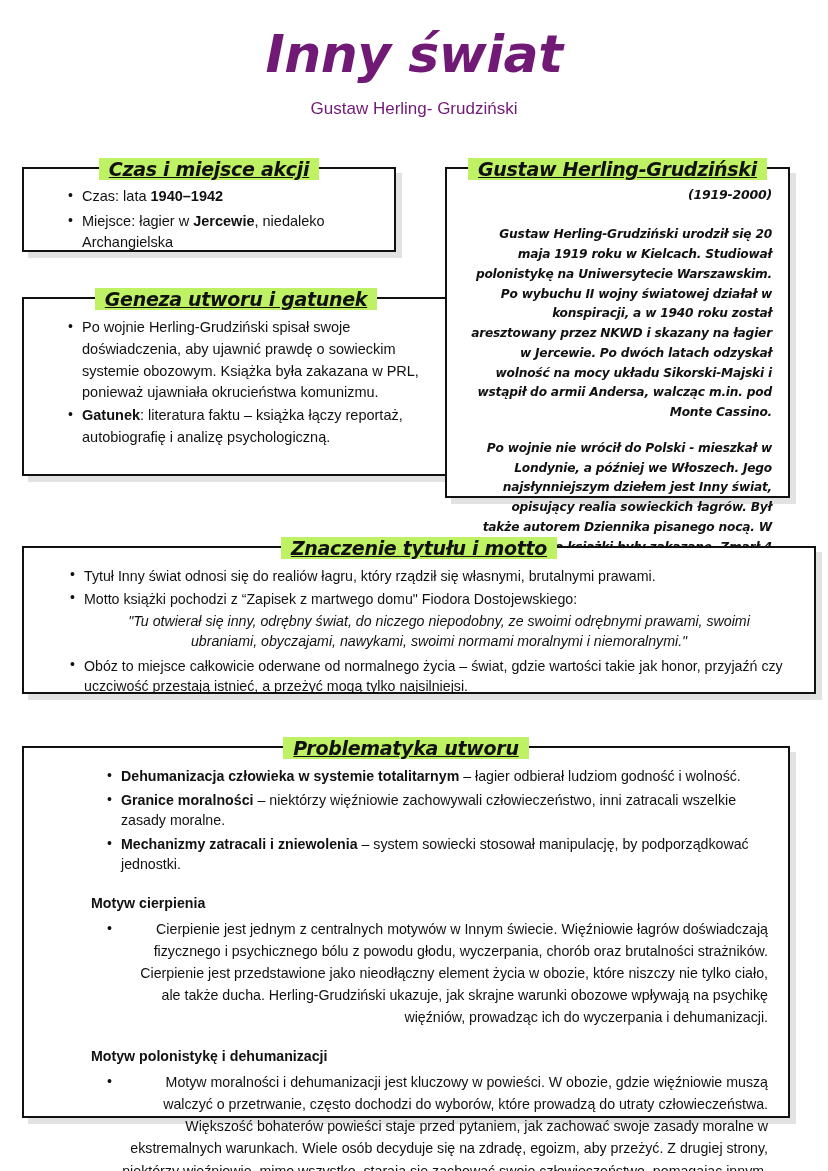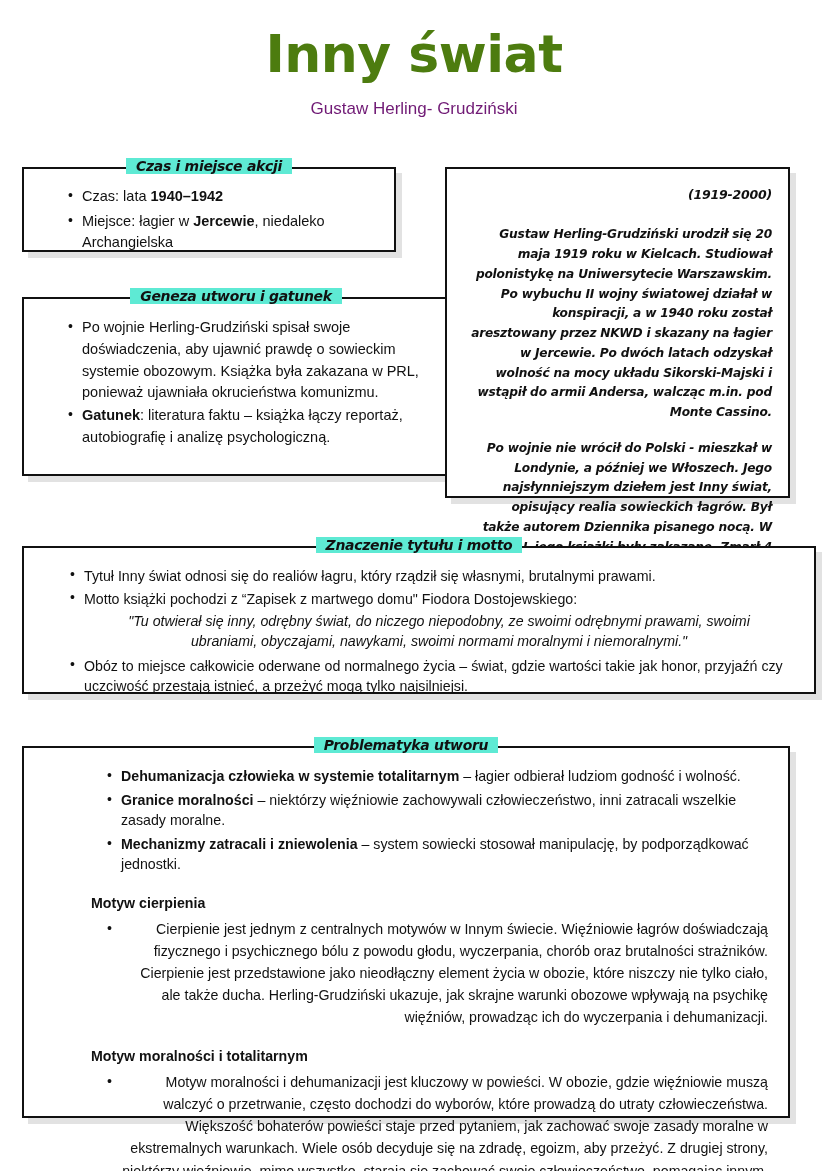--- a/index.html
+++ b/index.html
@@ -25,10 +25,11 @@
   .doc-title {
     font-family: "DejaVu Sans", sans-serif;
     font-weight: 700;
+    font-style: italic;
     font-size: 52px;
     letter-spacing: -0.5px;
     line-height: 1.1;
-    color: #4d7c0f;
+    color: #701a75;
     margin: 0;
   }
   .doc-subtitle {

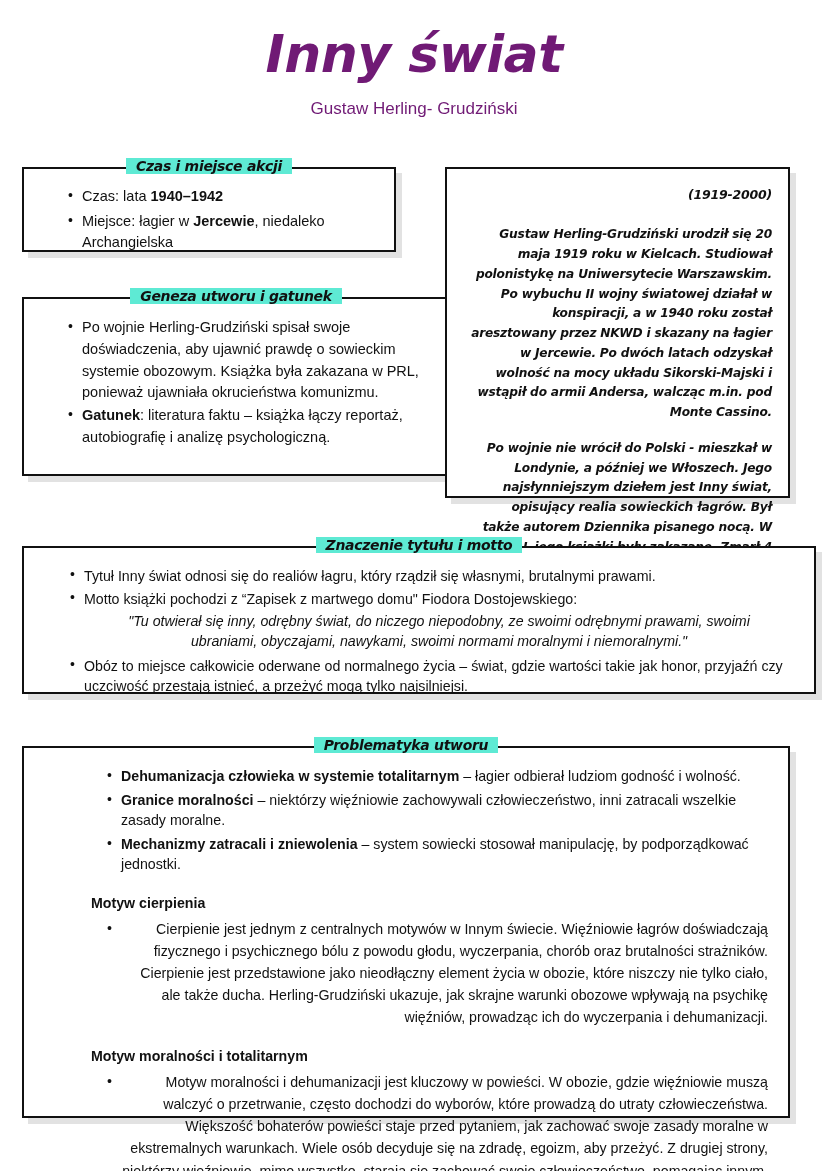--- a/index.html
+++ b/index.html
@@ -58,15 +58,16 @@
     pointer-events: none;
   }
   .box-legend .legend-text {
-    background: #5eead4;
+    background: #bef264;
     padding: 0 10px;
     font-family: "DejaVu Sans", sans-serif;
     font-weight: 700;
     font-style: italic;
-    font-size: 14px;
+    font-size: 19px;
     letter-spacing: -0.3px;
     white-space: nowrap;
     color: #111111;
+    text-decoration: underline;
   }
   .box-body {
     padding: 20px 18px 14px 18px;

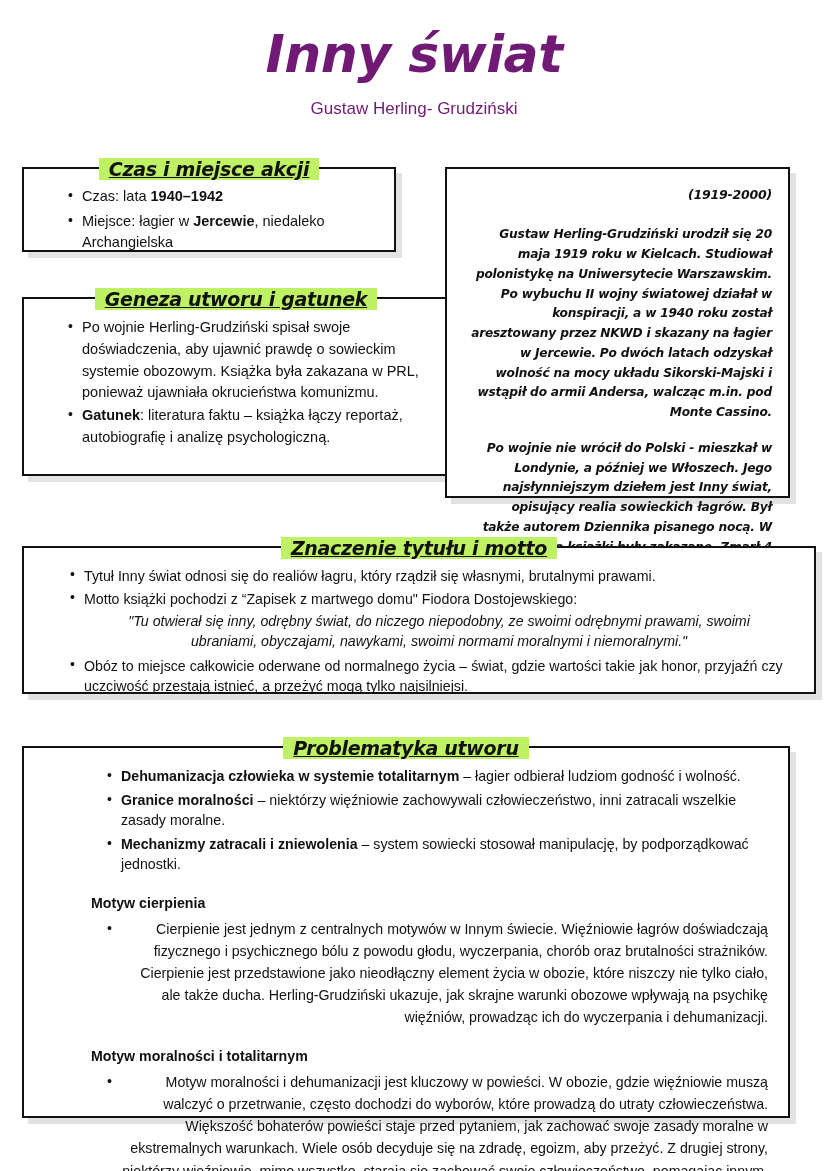--- a/index.html
+++ b/index.html
@@ -219,6 +219,9 @@
 </section>
 
 <section class="box" id="box-author">
+  <div class="box-legend">
+    <span class="legend-text">Gustaw Herling-Grudziński</span>
+  </div>
   <div class="box-body">
     <div class="bio-years">(1919-2000)</div>
     <p class="bio-para">Gustaw Herling-Grudziński urodził się 20 maja 1919 roku w Kielcach. Studiował polonistykę na Uniwersytecie Warszawskim. Po wybuchu II wojny światowej działał w konspiracji, a w 1940 roku został aresztowany przez NKWD i skazany na łagier w Jercewie. Po dwóch latach odzyskał wolność na mocy układu Sikorski-Majski i wstąpił do armii Andersa, walcząc m.in. pod Monte Cassino.</p>

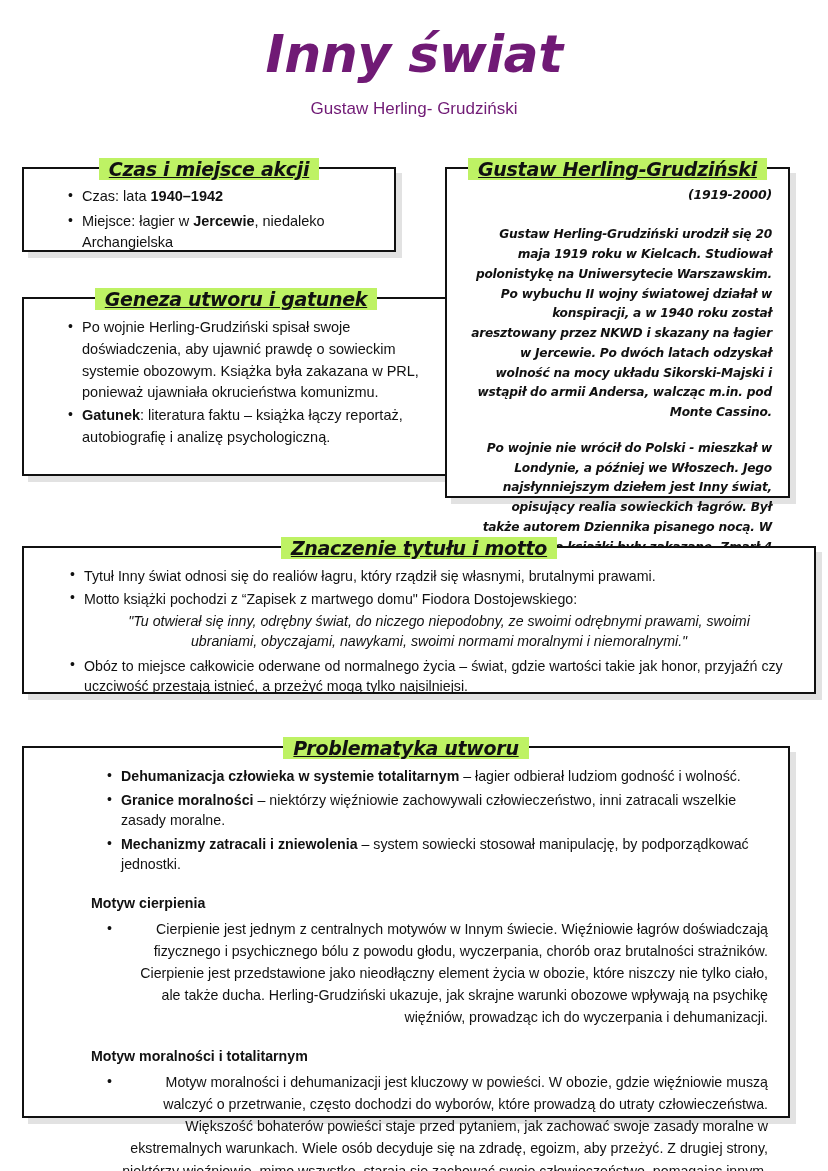--- a/index.html
+++ b/index.html
@@ -259,7 +259,7 @@
     <div class="motif-heading">Motyw cierpienia</div>
     <p class="motif-para">Cierpienie jest jednym z centralnych motywów w Innym świecie. Więźniowie łagrów doświadczają fizycznego i psychicznego bólu z powodu głodu, wyczerpania, chorób oraz brutalności strażników. Cierpienie jest przedstawione jako nieodłączny element życia w obozie, które niszczy nie tylko ciało, ale także ducha. Herling-Grudziński ukazuje, jak skrajne warunki obozowe wpływają na psychikę więźniów, prowadząc ich do wyczerpania i dehumanizacji.</p>
 
-    <div class="motif-heading">Motyw moralności i totalitarnym</div>
+    <div class="motif-heading">Motyw polonistykę i dehumanizacji</div>
     <p class="motif-para">Motyw moralności i dehumanizacji jest kluczowy w powieści. W obozie, gdzie więźniowie muszą walczyć o przetrwanie, często dochodzi do wyborów, które prowadzą do utraty człowieczeństwa. Większość bohaterów powieści staje przed pytaniem, jak zachować swoje zasady moralne w ekstremalnych warunkach. Wiele osób decyduje się na zdradę, egoizm, aby przeżyć. Z drugiej strony, niektórzy więźniowie, mimo wszystko, starają się zachować swoje człowieczeństwo, pomagając innym. Motyw dehumanizacji pokazuje, jak system totalitarny stara się zniszczyć nie tylko ciało, ale również duchowość człowieka.</p>
   </div>
 </section>

